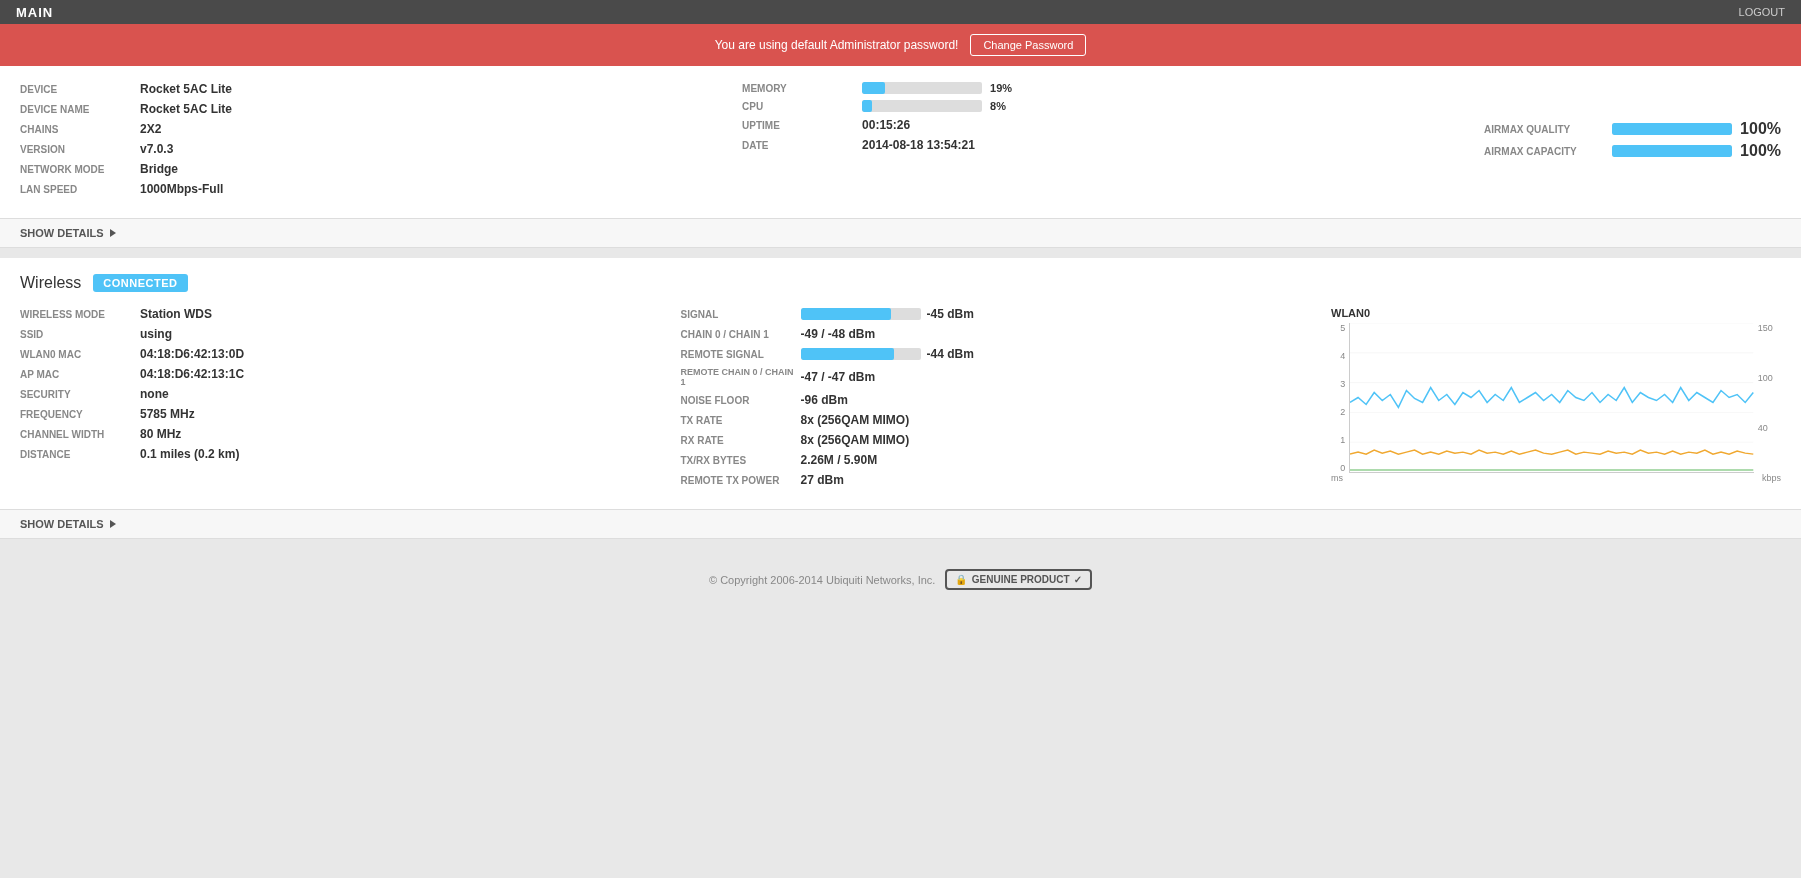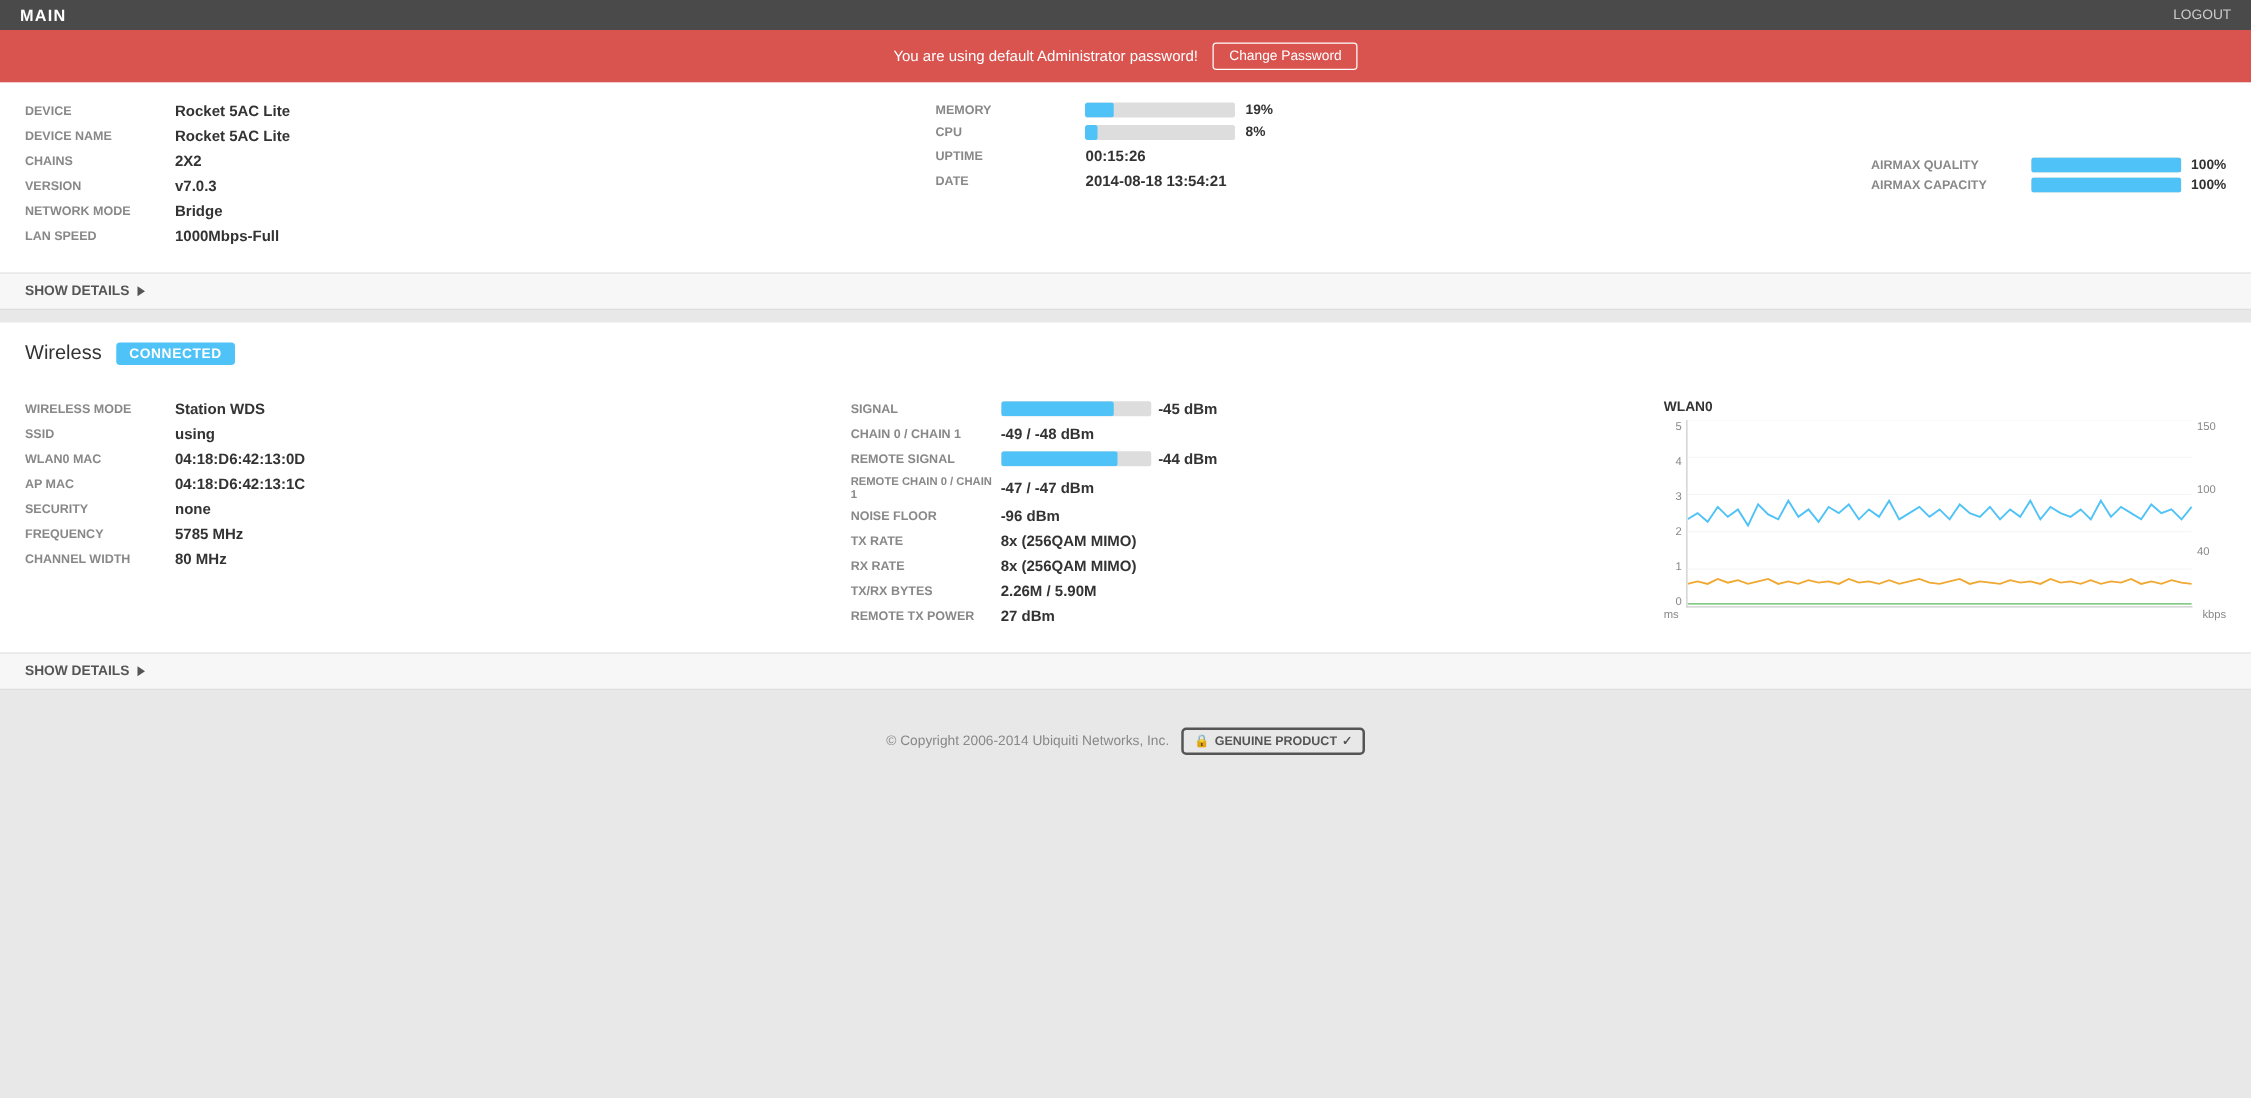--- a/index.html
+++ b/index.html
@@ -47,7 +47,7 @@
     .airmax-row-label { width: 120px; font-size: 10px; color: #888; text-transform: uppercase; font-weight: bold; flex-shrink: 0; }
     .airmax-bar-wrap { width: 120px; height: 12px; background: #ddd; border-radius: 2px; overflow: hidden; }
     .airmax-bar-fill { height: 100%; background: #4fc3f7; border-radius: 2px; }
-    .airmax-pct { font-size: 11px; font-weight: bold; color: #333; }
+    .airmax-pct { font-size: 16px; font-weight: bold; color: #333; }
     .chart-title { font-size: 11px; font-weight: bold; color: #333; margin-bottom: 4px; }
     .chart-legend { display: flex; flex-direction: column; gap: 2px; margin-bottom: 4px; }
     .legend-item { display: flex; align-items: center; gap: 4px; font-size: 10px; color: #555; }

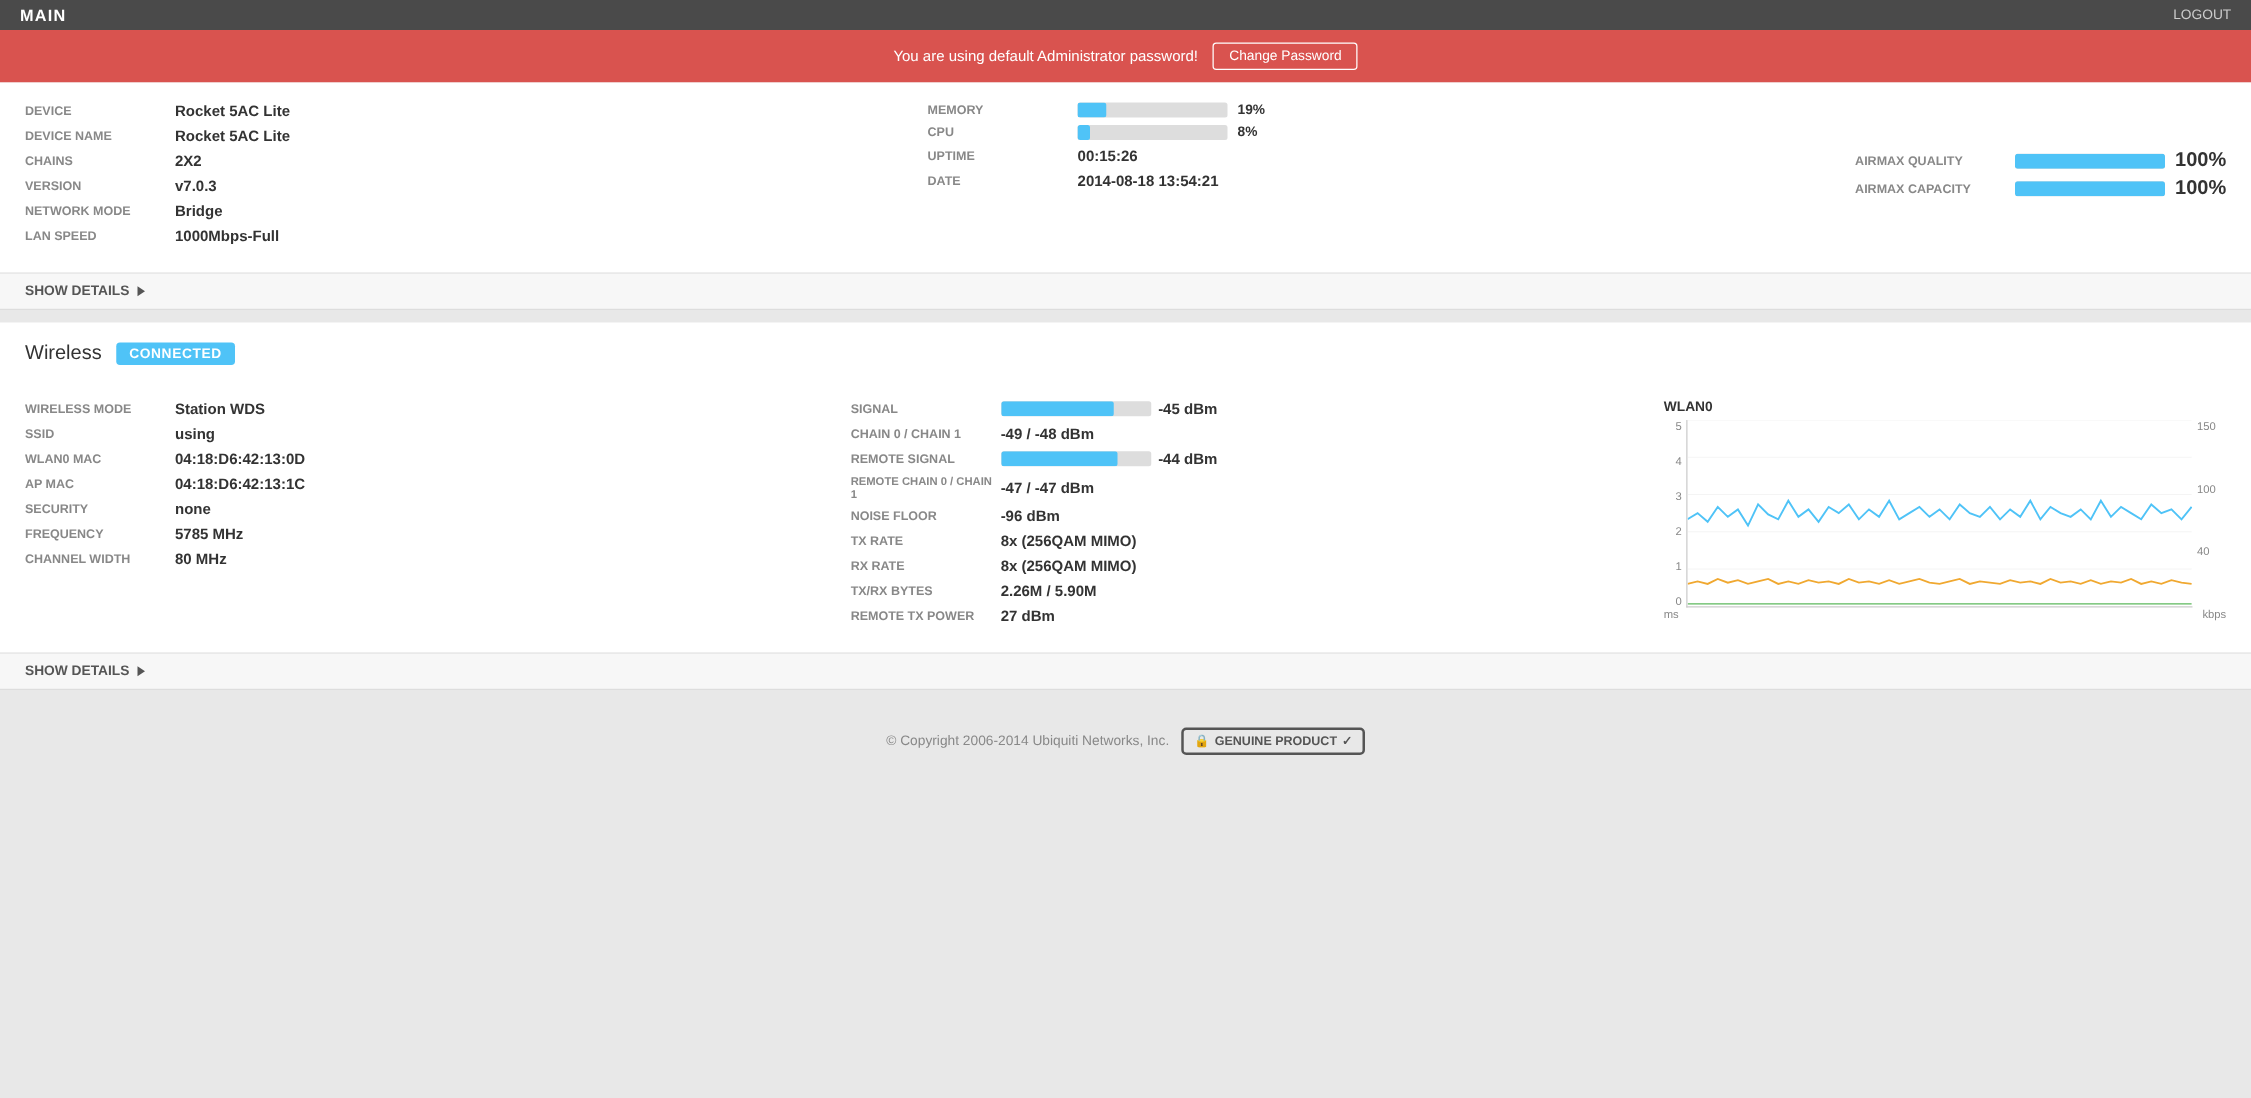--- a/index.html
+++ b/index.html
@@ -37,7 +37,7 @@
     .show-details-arrow { display: inline-block; width: 0; height: 0; border-top: 4px solid transparent; border-bottom: 4px solid transparent; border-left: 6px solid #555; }
 
     
-    .wireless-header { display: flex; align-items: center; gap: 12px; margin-bottom: 28px; }
+    .wireless-header { display: flex; align-items: center; gap: 12px; margin-bottom: 15px; }
     .wireless-title { font-size: 16px; font-weight: normal; color: #333; }
     .connected-badge { background: #4fc3f7; color: #fff; padding: 3px 10px; border-radius: 3px; font-size: 11px; font-weight: bold; letter-spacing: 0.5px; }
     .airmax-logo { display: flex; align-items: center; gap: 4px; margin-bottom: 8px; }

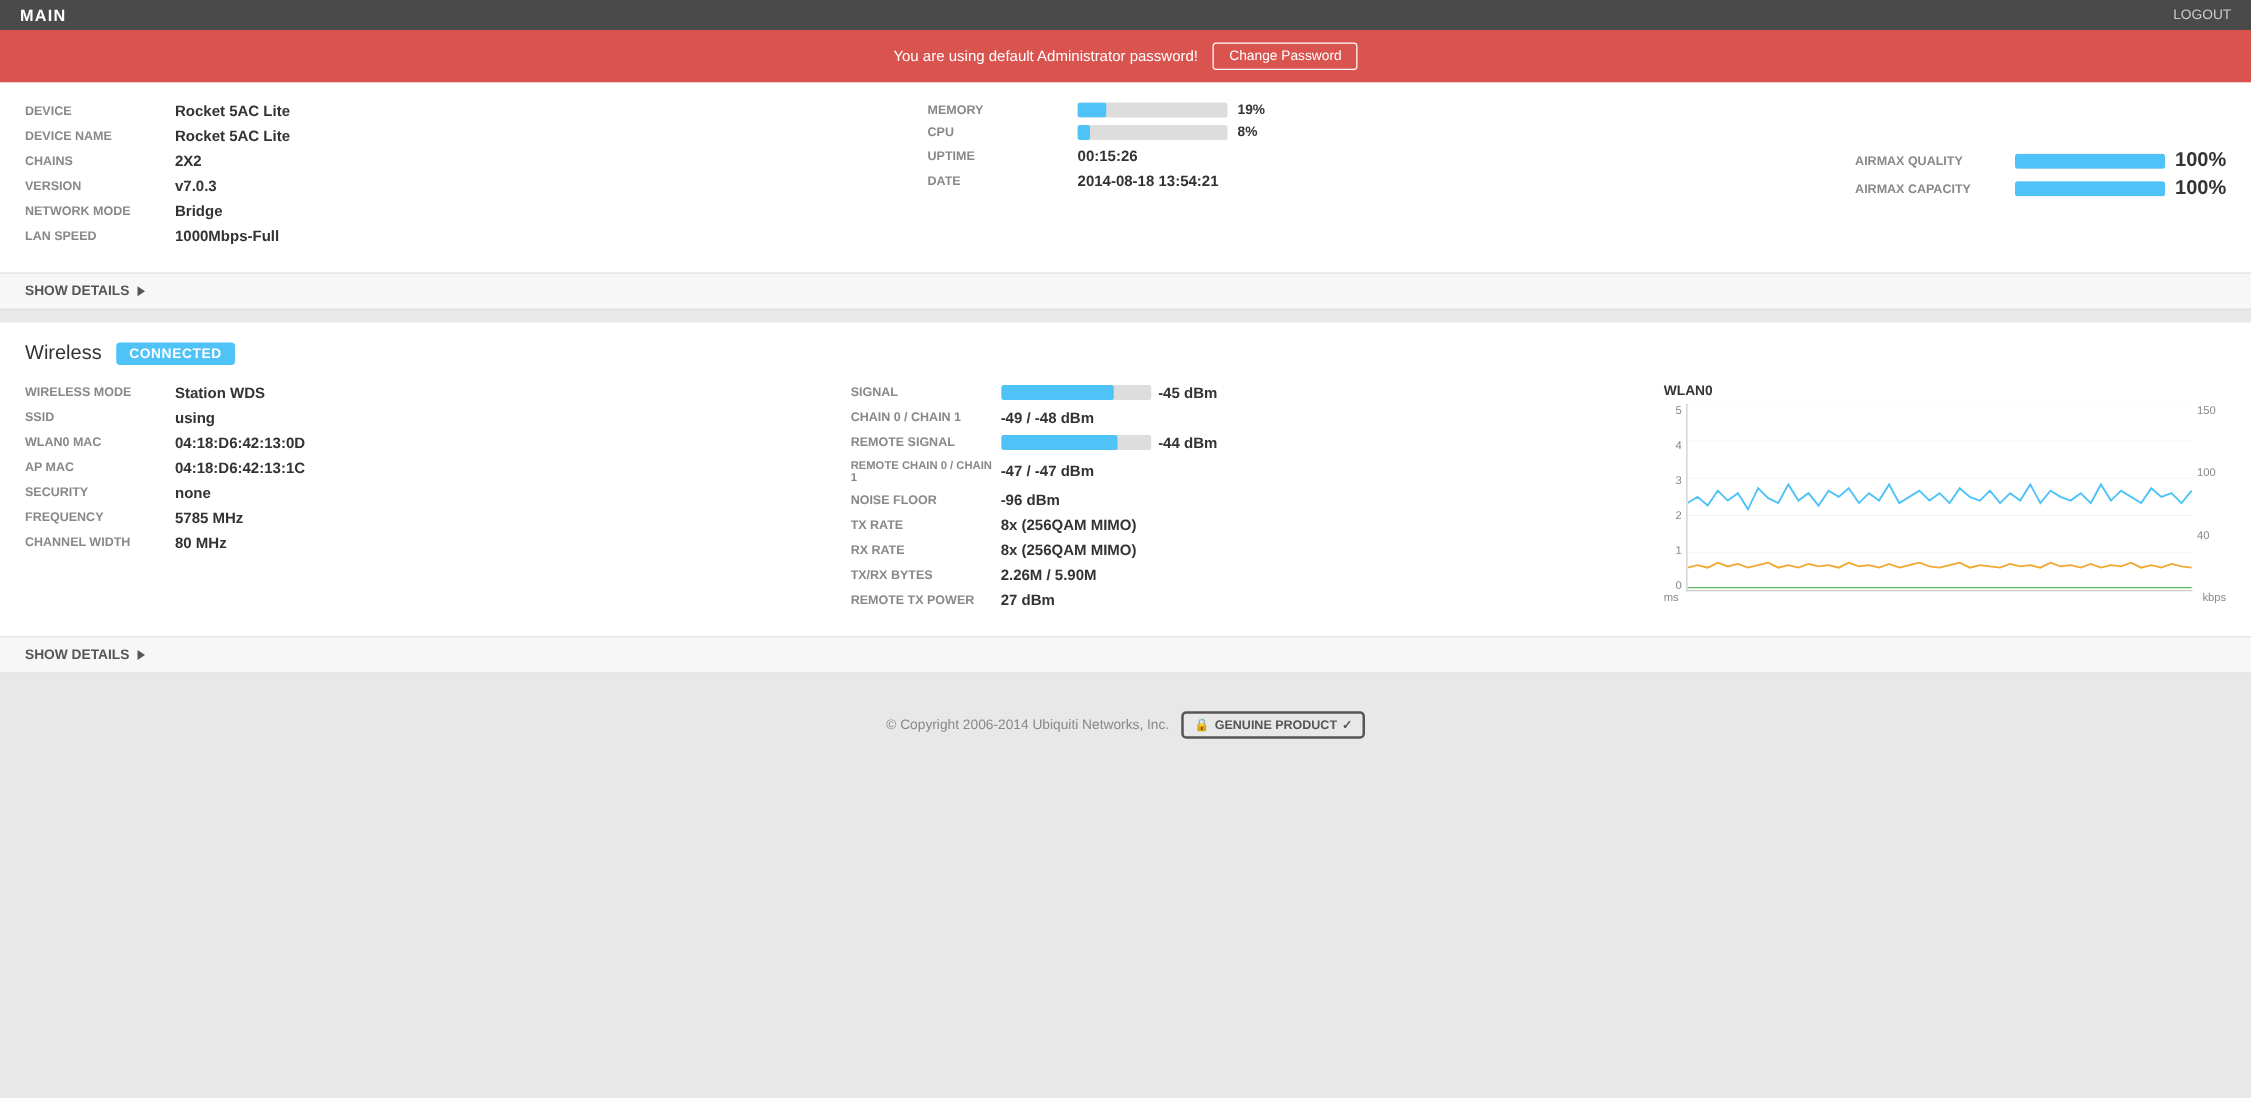--- a/index.html
+++ b/index.html
@@ -215,6 +215,10 @@
         <span class="info-label">CHANNEL WIDTH</span>
         <span class="info-value">80 MHz</span>
       </div>
+      <div class="info-row">
+        <span class="info-label">DISTANCE</span>
+        <span class="info-value">0.1 miles (0.2 km)</span>
+      </div>
     </div>
 
     <div class="wireless-middle">

